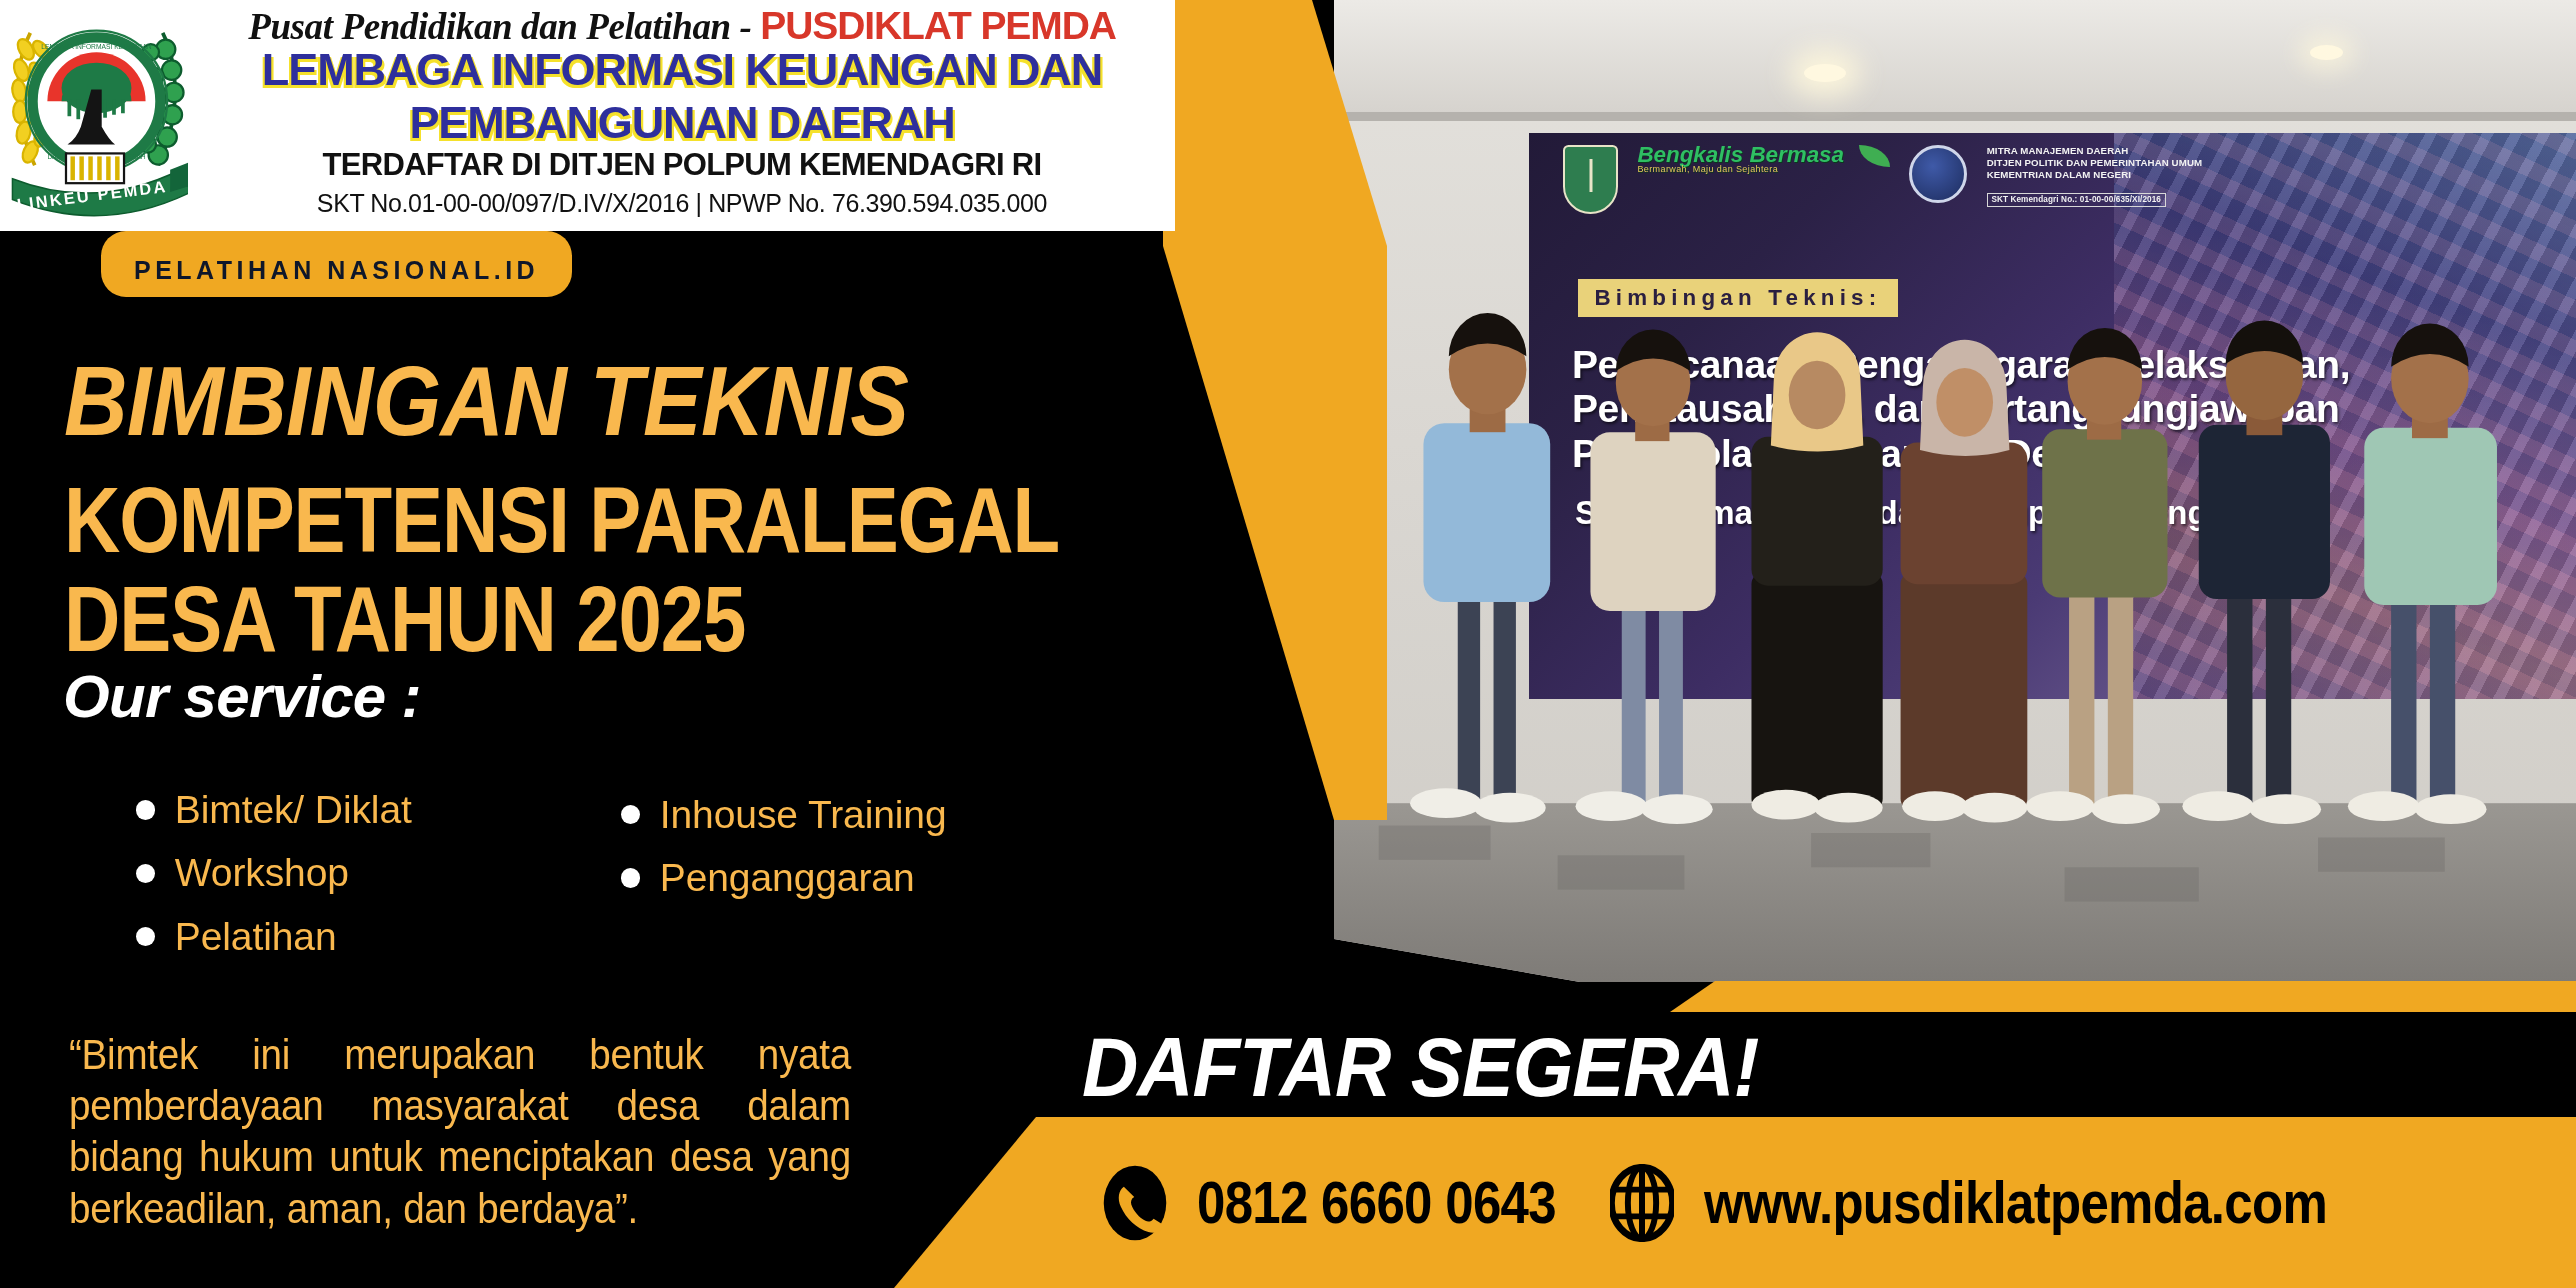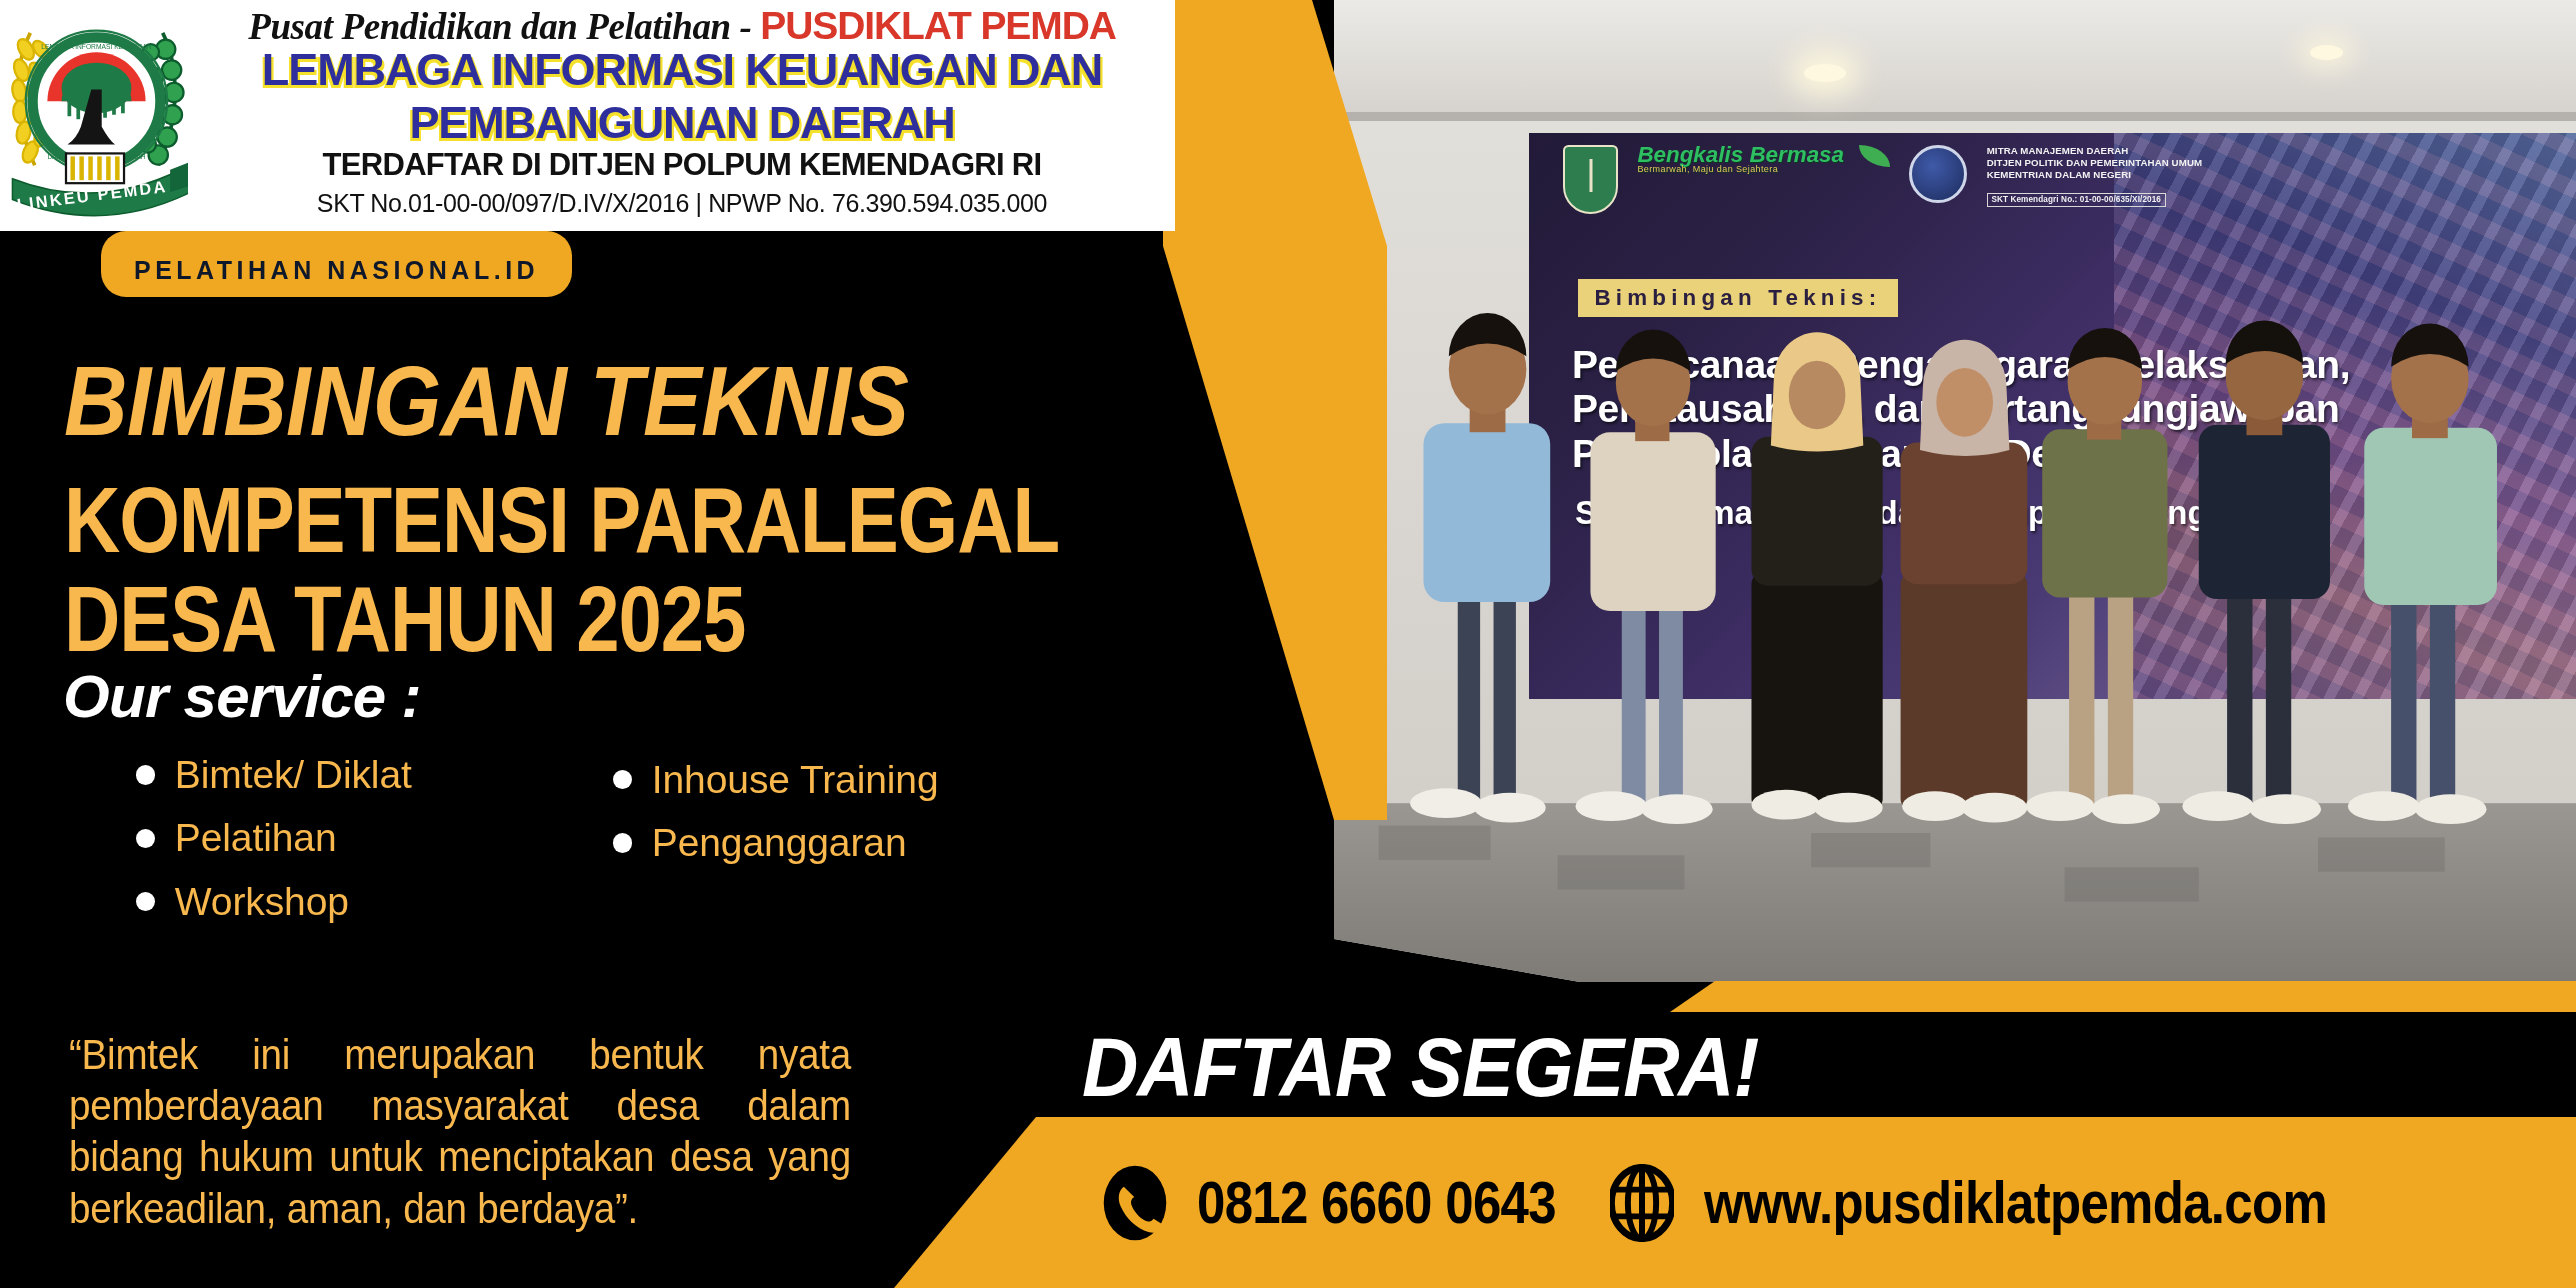--- a/index.html
+++ b/index.html
@@ -160,9 +160,9 @@
   }
 
   .svc{
-    position:absolute;left:136px;top:753px;width:865px;
+    position:absolute;left:136px;top:788px;width:865px;
     display:grid;grid-template-columns:477px 1fr;
-    column-gap:0;row-gap:0;
+    column-gap:0;row-gap:0;gap:8px;
   }
   .svc-col{display:flex;flex-direction:column;gap:19.4px;}
   .svc-col.right{padding-top:4.5px;}

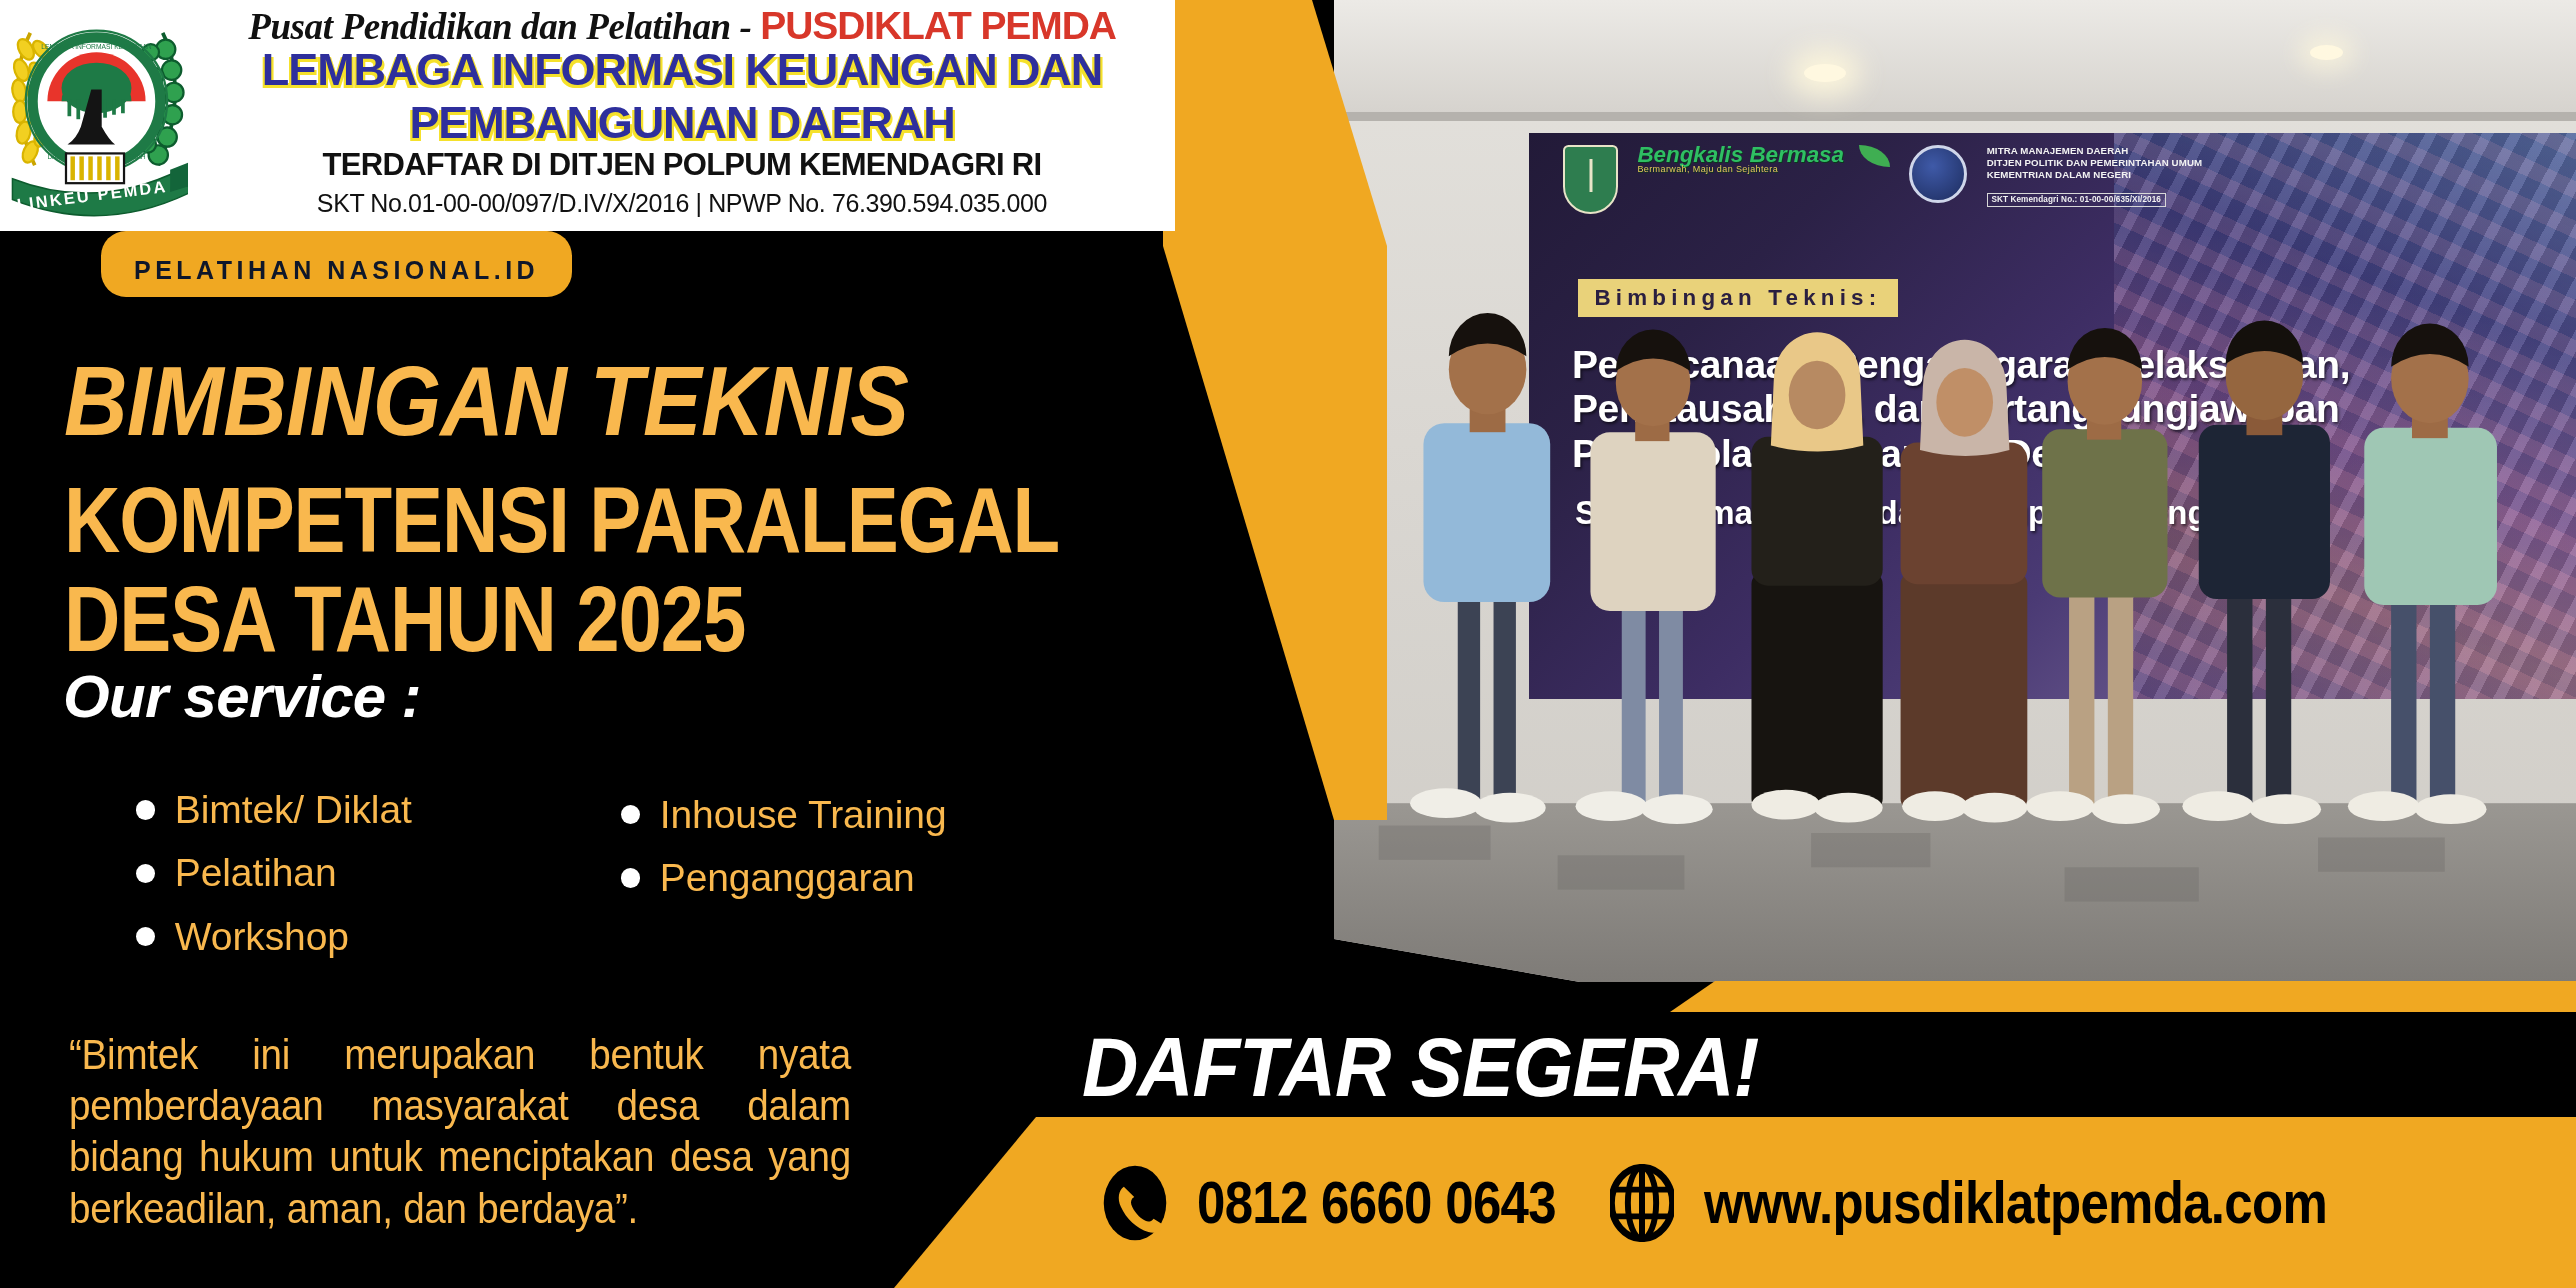--- a/index.html
+++ b/index.html
@@ -447,11 +447,11 @@
       </div>
       <div class="svc-item">
         <span class="dot"></span>
-        <span class="svc-label">Pelatihan</span>
+        <span class="svc-label">Workshop</span>
       </div>
       <div class="svc-item">
         <span class="dot"></span>
-        <span class="svc-label">Workshop</span>
+        <span class="svc-label">Pelatihan</span>
       </div>
     </div>
     <div class="svc-col right">

